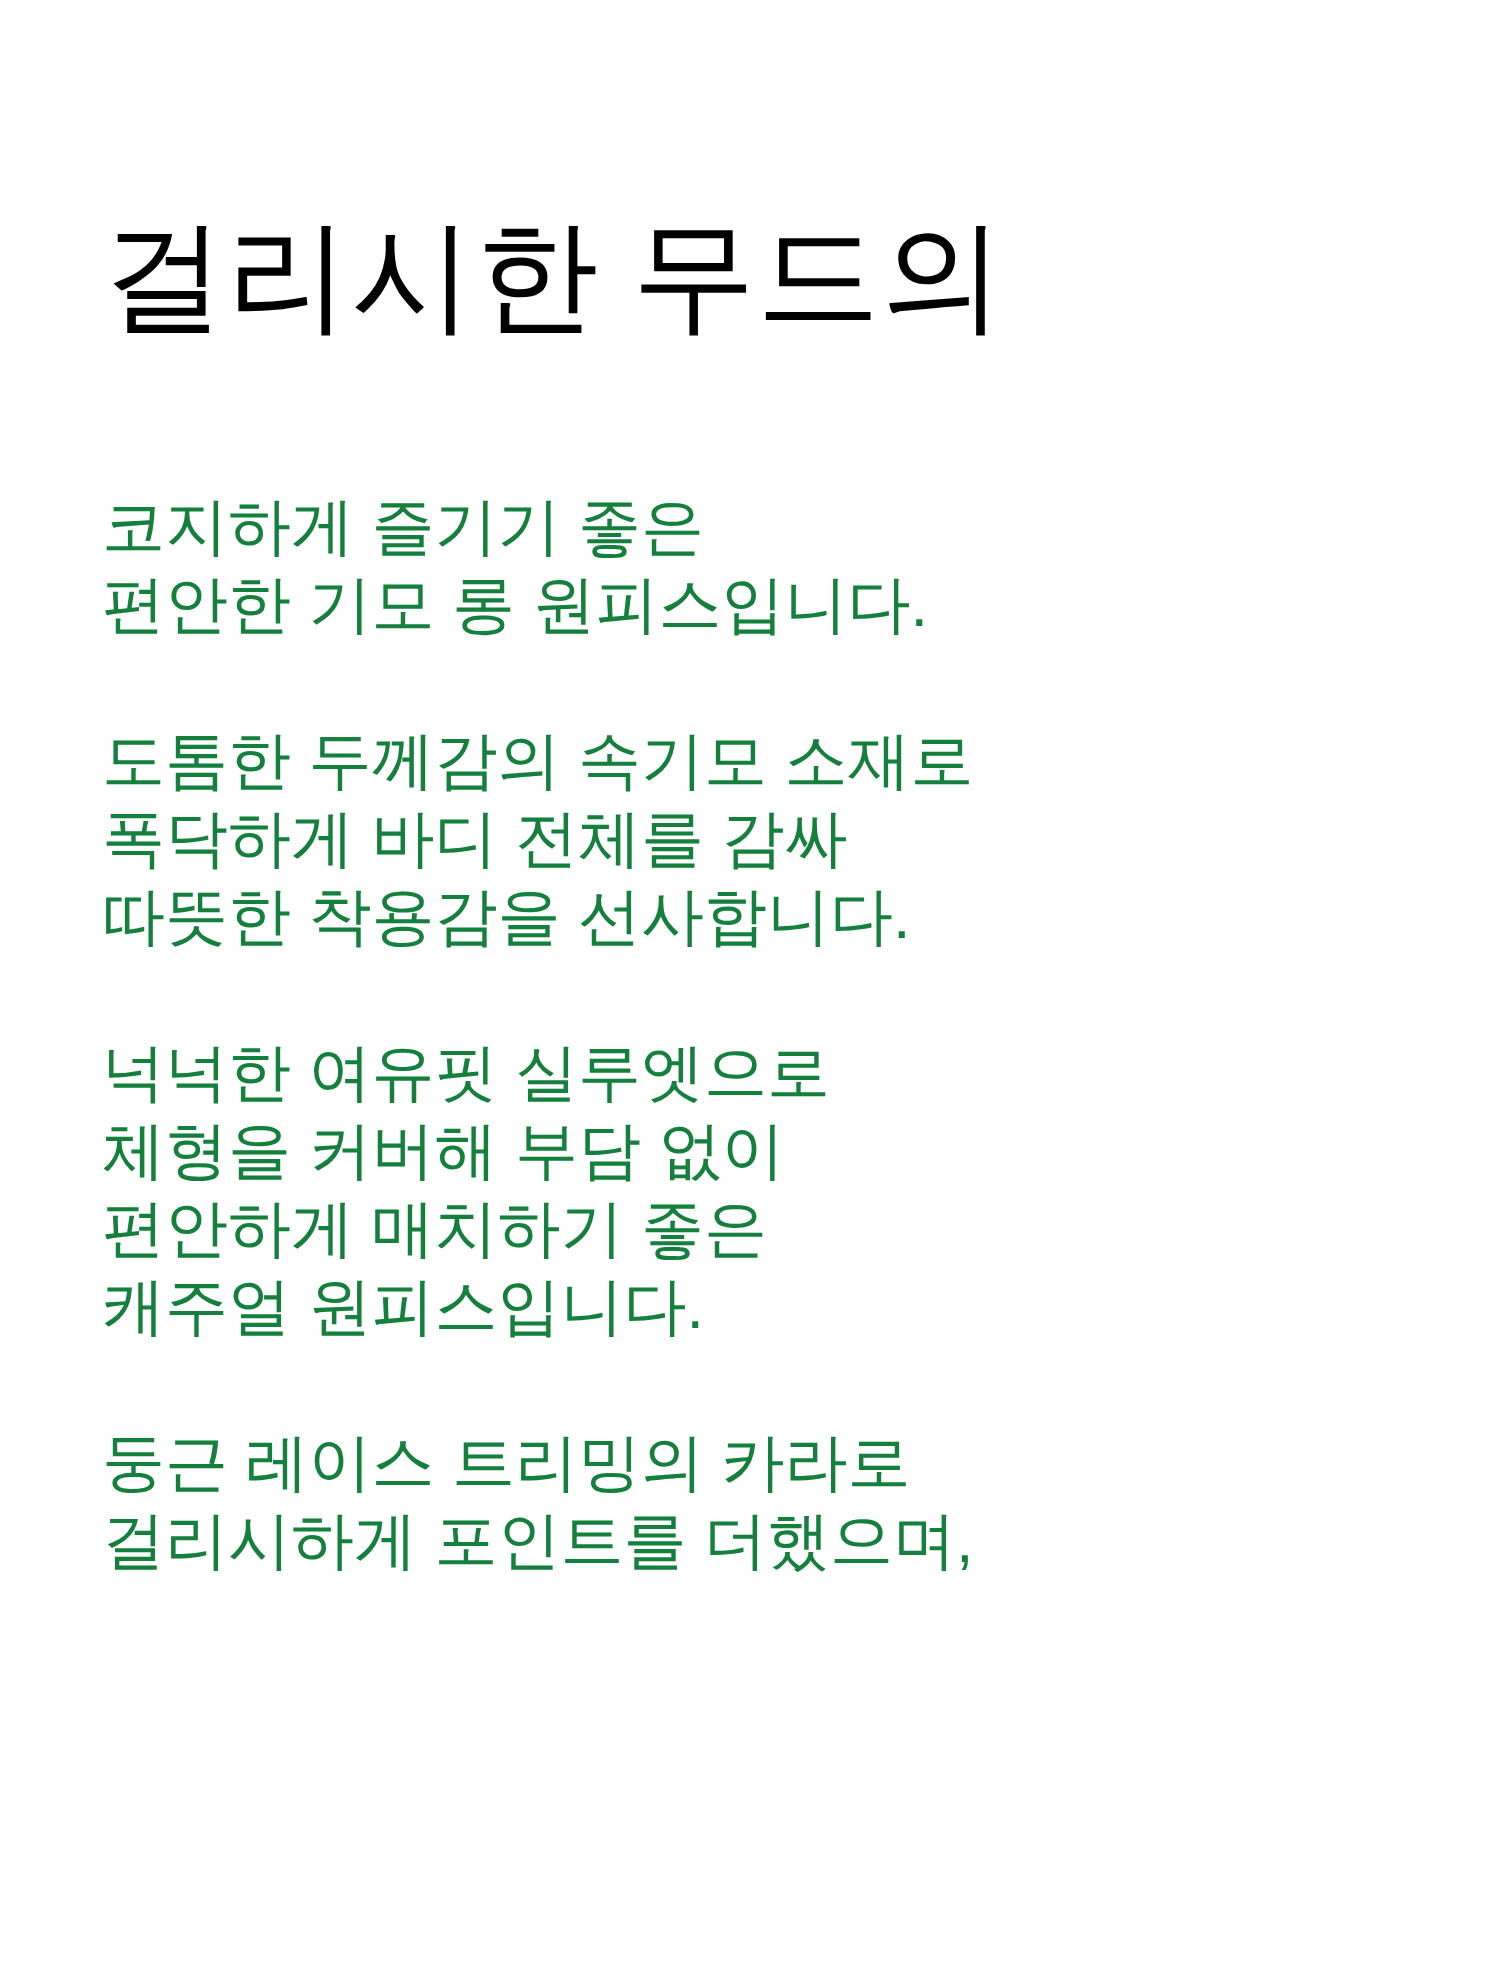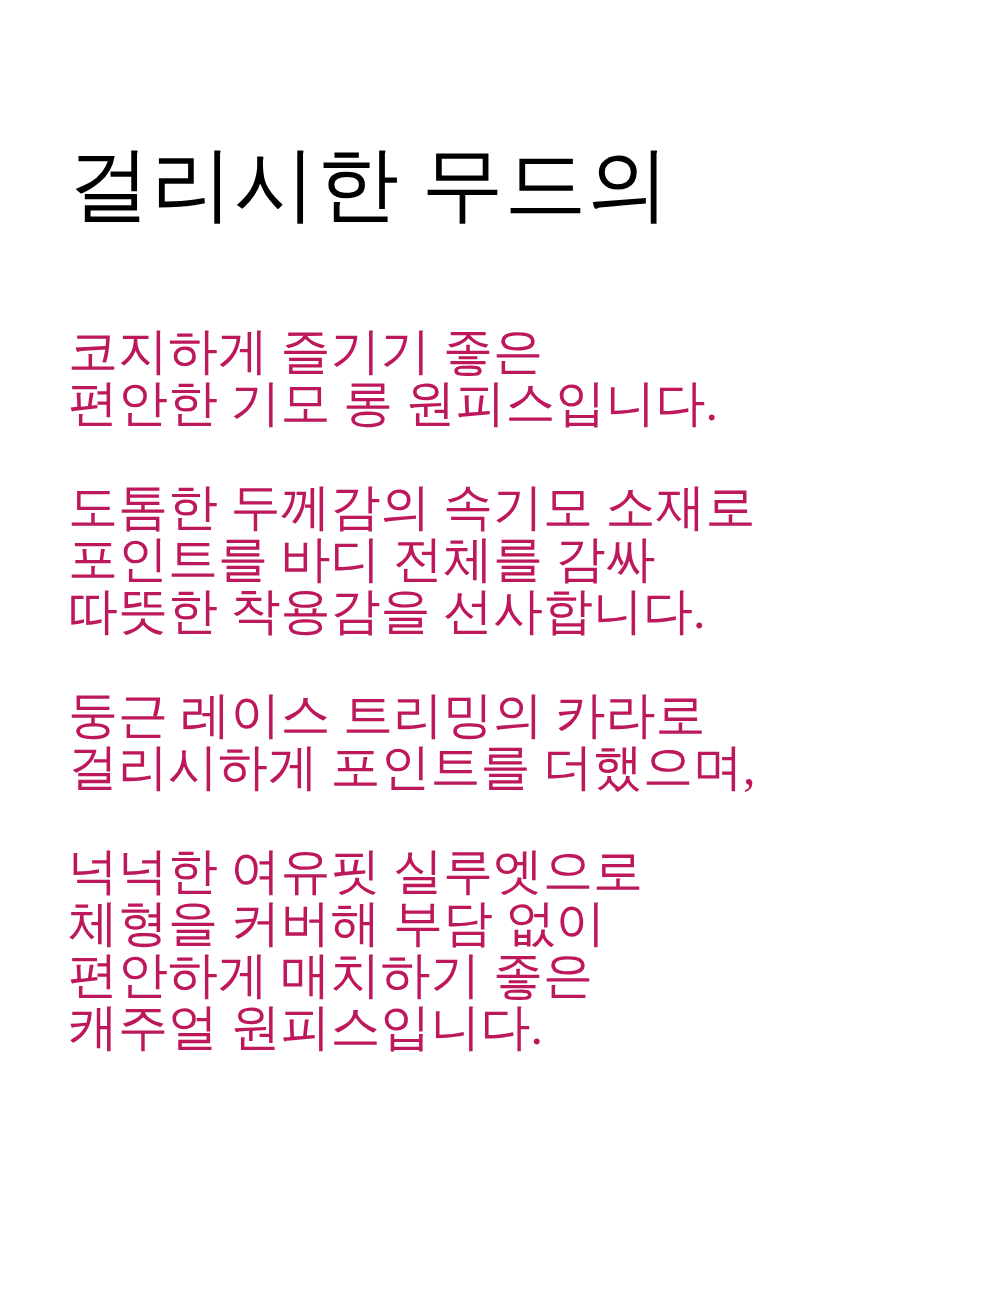--- a/index.html
+++ b/index.html
@@ -40,13 +40,12 @@
   }
   .description p {
     margin: 0 0 52px 0;
-    font-size: 50px;
+    font-size: 42px;
     line-height: 52px;
     font-weight: 400;
     letter-spacing: 0;
-    color: #be185d;
+    color: #15803d;
     white-space: pre-line;
-    font-family: Liberation Serif, serif;
   }
 </style>
 </head>

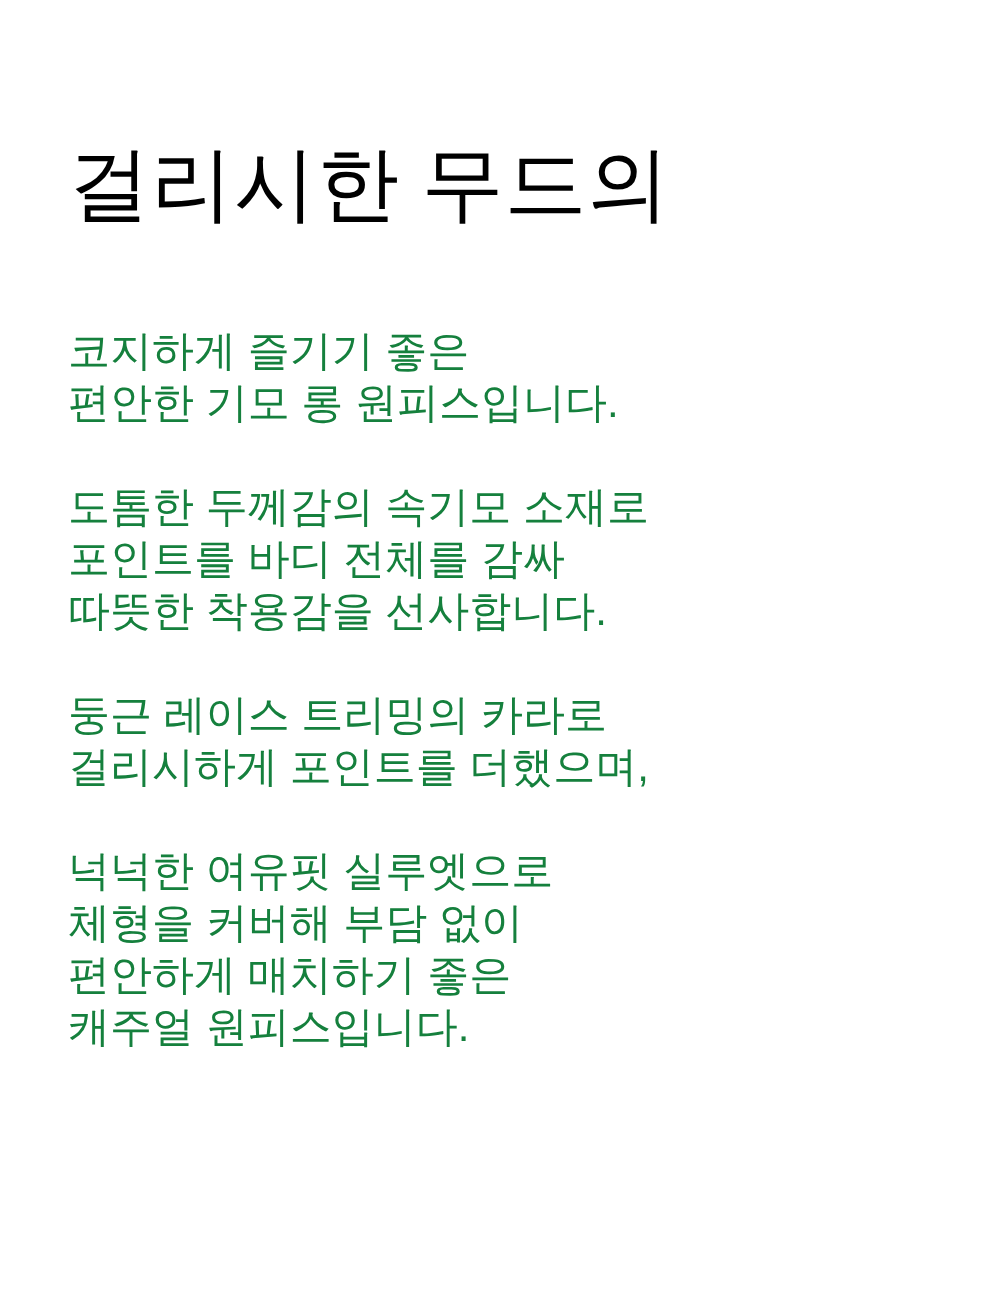--- a/index.html
+++ b/index.html
@@ -61,7 +61,7 @@
     <p>코지하게 즐기기 좋은
 편안한 기모 롱 원피스입니다.</p>
     <p>도톰한 두께감의 속기모 소재로
-포인트를 바디 전체를 감싸
+폭닥하게 바디 전체를 감싸
 따뜻한 착용감을 선사합니다.</p>
     <p>둥근 레이스 트리밍의 카라로
 걸리시하게 포인트를 더했으며,</p>

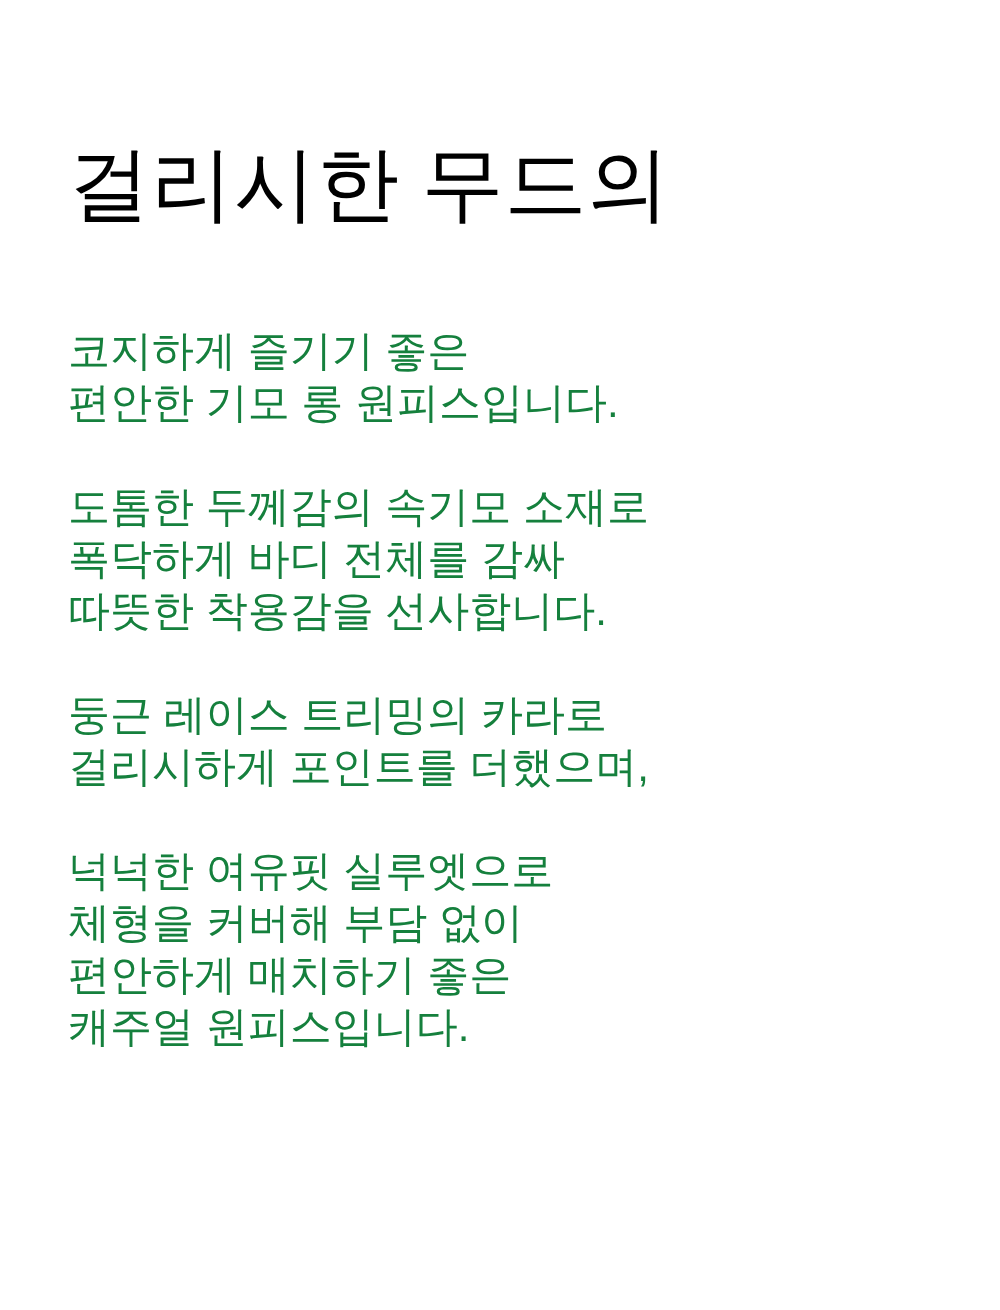--- a/index.html
+++ b/index.html
@@ -63,12 +63,12 @@
     <p>도톰한 두께감의 속기모 소재로
 폭닥하게 바디 전체를 감싸
 따뜻한 착용감을 선사합니다.</p>
-    <p>둥근 레이스 트리밍의 카라로
-걸리시하게 포인트를 더했으며,</p>
     <p>넉넉한 여유핏 실루엣으로
 체형을 커버해 부담 없이
 편안하게 매치하기 좋은
 캐주얼 원피스입니다.</p>
+    <p>둥근 레이스 트리밍의 카라로
+걸리시하게 포인트를 더했으며,</p>
   </div>
 
 </div>

